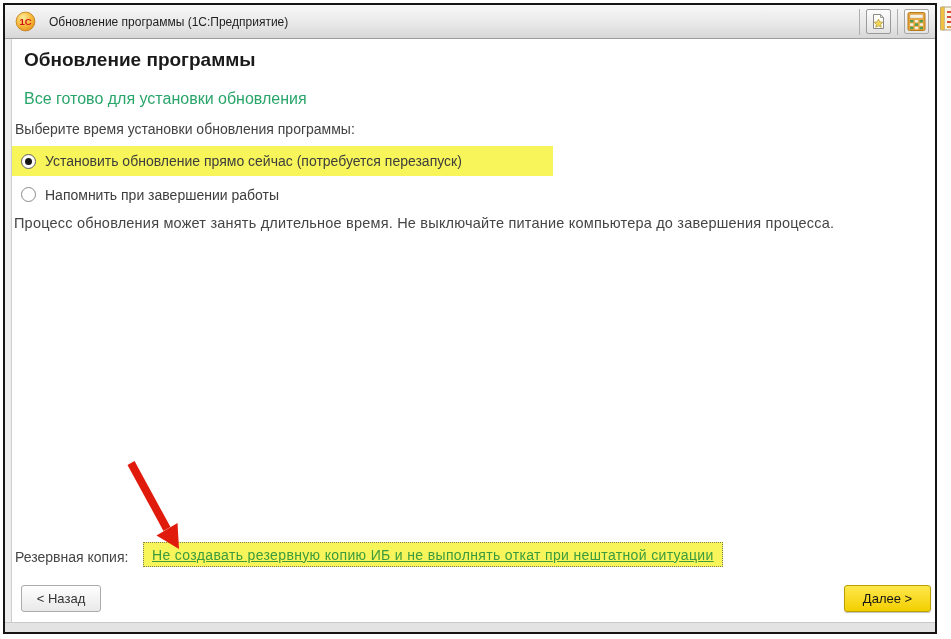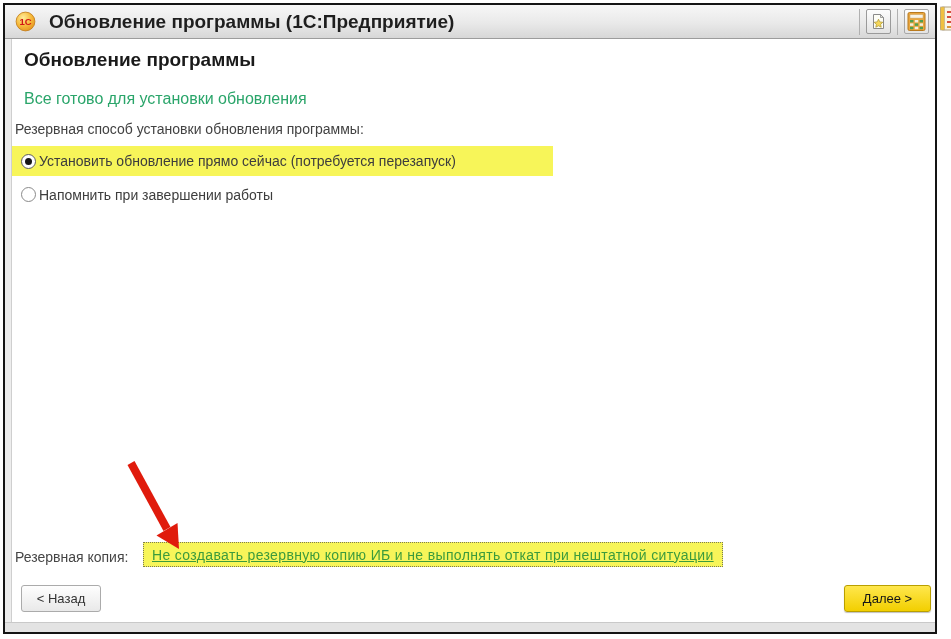--- a/index.html
+++ b/index.html
@@ -21,7 +21,7 @@
     display:flex; align-items:center; padding:0 6px 0 10px;
   }
   .app-icon { width:21px; height:21px; margin-right:13px; flex:0 0 auto; }
-  .window-title { font-size:19px; color:#1e1e1e; white-space:nowrap; flex:1 1 auto; overflow:hidden;font-weight:bold; }
+  .window-title { font-size:12px; color:#1e1e1e; white-space:nowrap; flex:1 1 auto; overflow:hidden; }
   .tb-sep { width:1px; height:26px; background:#b0b0b0; margin:0 6px; flex:0 0 auto; }
   .tb-btn {
     width:25px; height:25px; flex:0 0 auto; display:flex; align-items:center; justify-content:center;

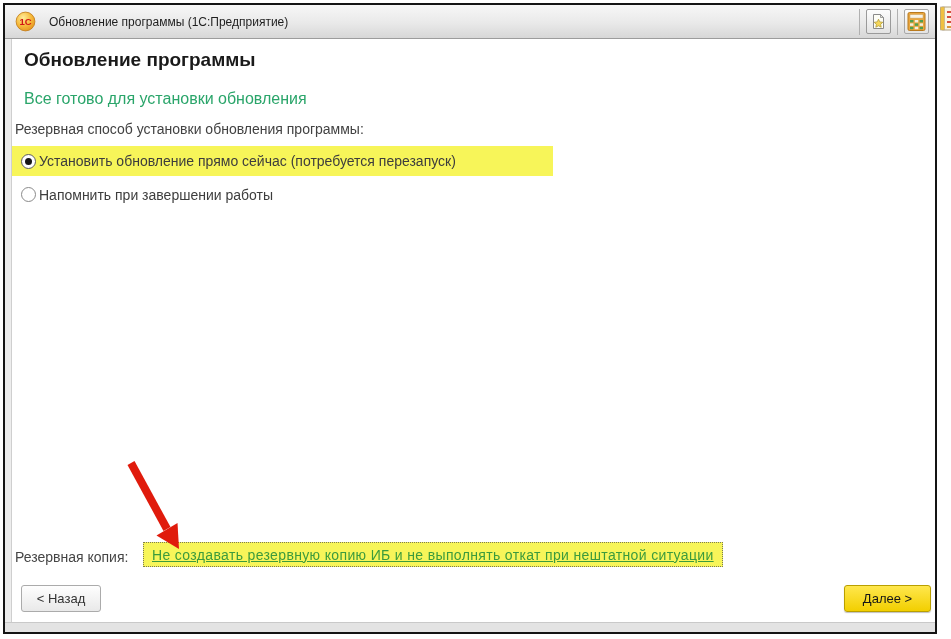--- a/index.html
+++ b/index.html
@@ -143,7 +143,7 @@
     <div class="main">
       <div class="page-title">Обновление программы</div>
       <div class="status-heading">Все готово для установки обновления</div>
-      <div class="choose-label">Резервная способ установки обновления программы:</div>
+      <div class="choose-label">Выберите время установки обновления программы:</div>
 
       <div class="option-row highlight">
         <span class="radio checked"></span>

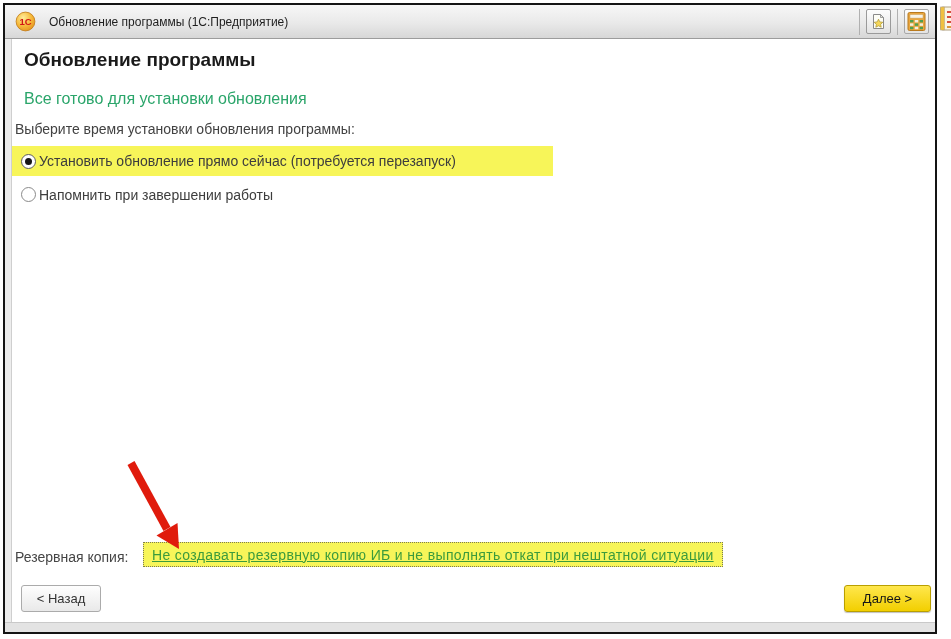--- a/index.html
+++ b/index.html
@@ -44,7 +44,7 @@
 
   .option-row {
     position:absolute; left:7px; height:30px;
-    display:flex; align-items:center; gap:3px; padding:8px 9px; cursor:pointer;
+    display:flex; align-items:center; gap:9px; padding:8px 9px; cursor:pointer;
     font-size:14px; color:#3d3d3d; white-space:nowrap;
   }
   .option-row.highlight { top:107px; width:541px; background:#f7f559; }

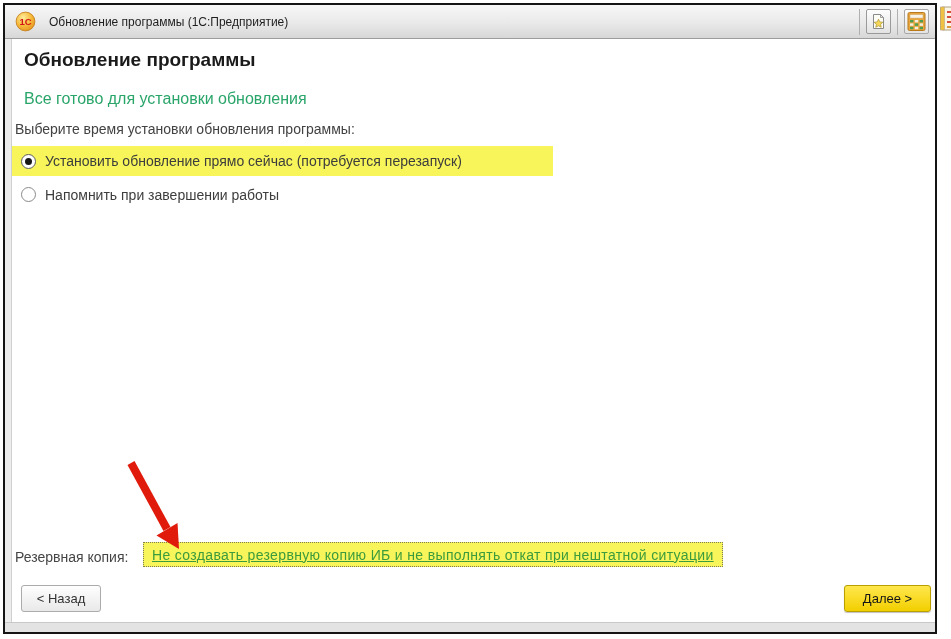--- a/index.html
+++ b/index.html
@@ -155,6 +155,7 @@
         <span>Напомнить при завершении работы</span>
       </div>
 
+      <div class="warning-text">Процесс обновления может занять длительное время. Не выключайте питание компьютера до завершения процесса.</div>
 
       <div class="backup-label">Резервная копия:</div>
       <div class="backup-link-box">

